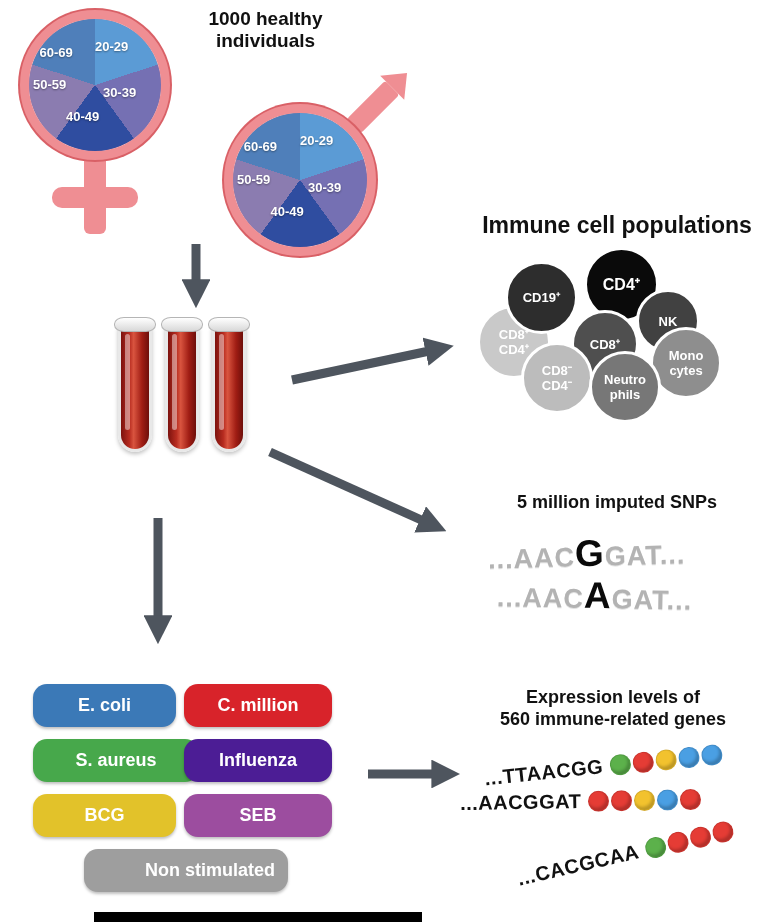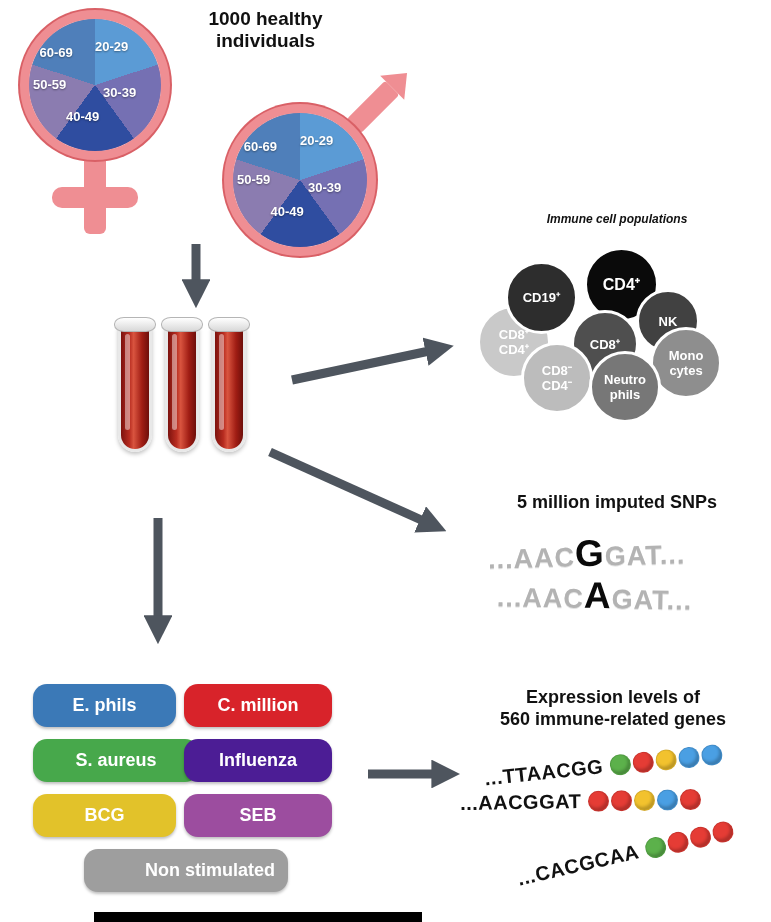--- a/index.html
+++ b/index.html
@@ -46,7 +46,7 @@
 
   
   .immune-title { position:absolute; left:462px; top:212px; width:310px; text-align:center;
-    font-size:12px; font-weight:bold; color:#111;font-style:italic; }
+    font-size:23px; font-weight:bold; color:#111; }
   .cell { position:absolute; border-radius:50%; border:3px solid #fff; color:#fff; font-weight:bold;
     font-size:13px; line-height:15px; display:flex; align-items:center; justify-content:center;
     text-align:center; white-space:pre-line; }

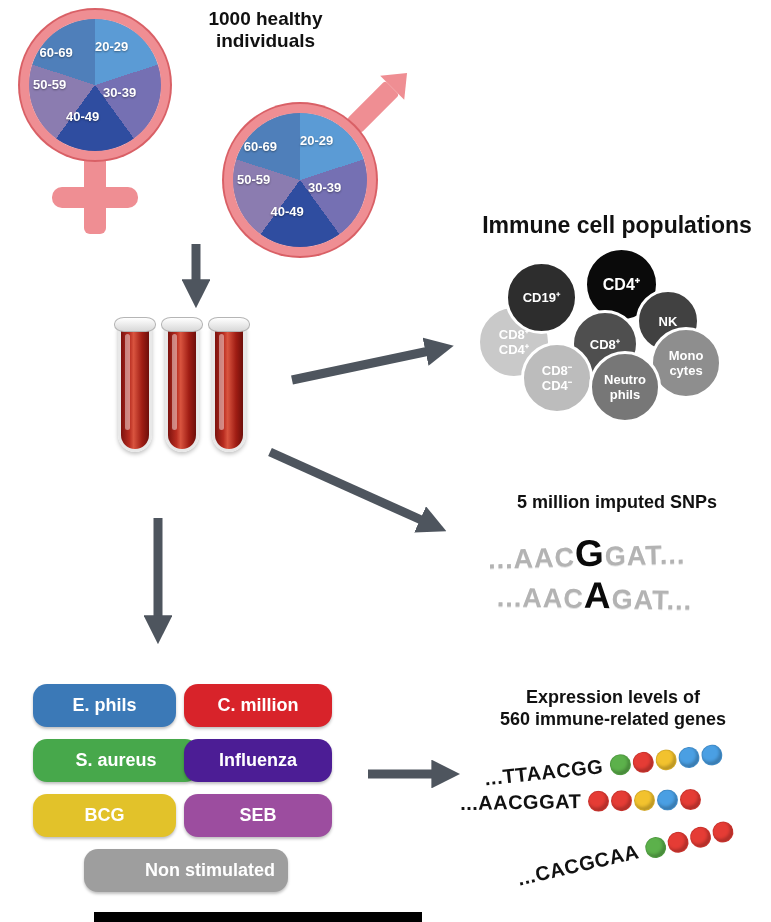--- a/index.html
+++ b/index.html
@@ -165,7 +165,7 @@
     <span>...AAC</span><span class="variant">A</span><span>GAT...</span>
   </div>
 
-  <div class="stim s0" style="background: rgb(59, 121, 183);">E. phils</div>
+  <div class="stim s0" style="background: rgb(59, 121, 183);">E. coli</div>
   <div class="stim s1" style="background: rgb(216, 35, 42);">C. million</div>
   <div class="stim s2" style="background: rgb(71, 168, 75);">S. aureus</div>
   <div class="stim s3" style="background: #4c1d95;">Influenza</div>

